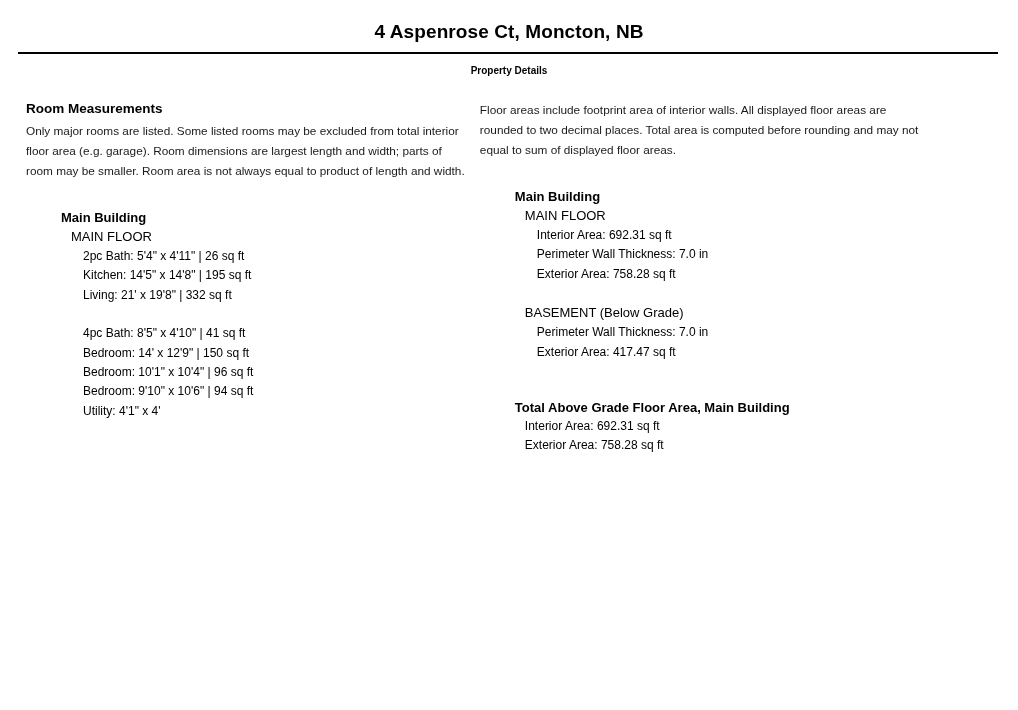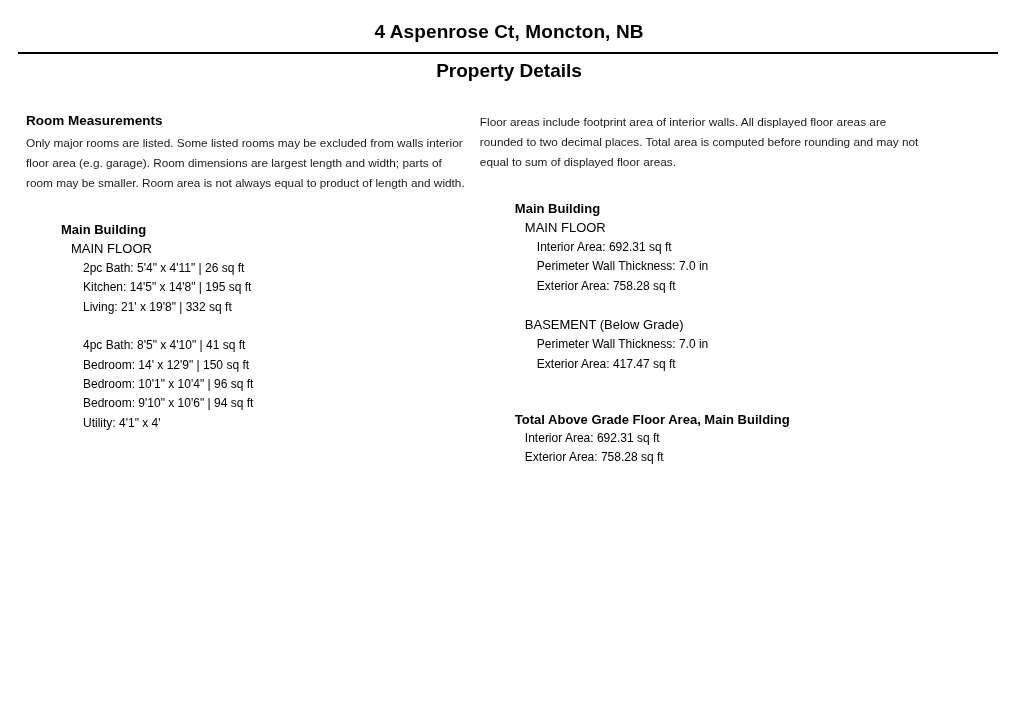--- a/index.html
+++ b/index.html
@@ -45,7 +45,7 @@
 
   .doc-subtitle {
     text-align: center;
-    font-size: 19px;
+    font-size: 10px;
     font-weight: bold;
     margin: 0;
     padding-top: 8px;

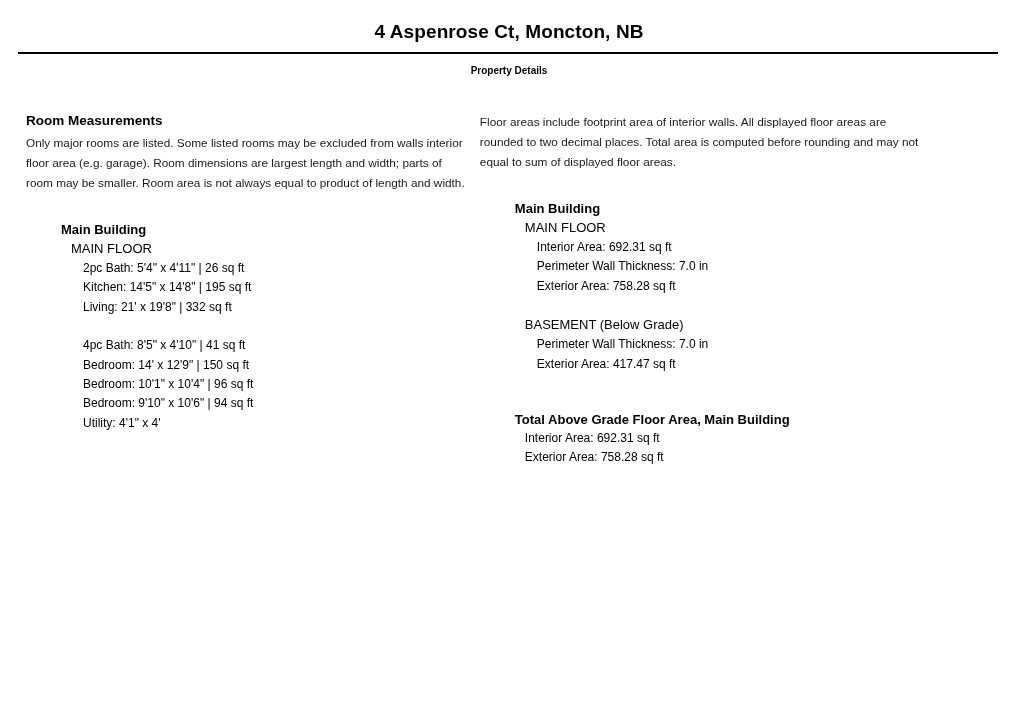--- a/index.html
+++ b/index.html
@@ -55,7 +55,7 @@
   
   .columns {
     display: flex;
-    margin-top: 32px;
+    margin-top: 20px;
     padding: 0 18px 0 26px;
     box-sizing: border-box;
     width: 949px;

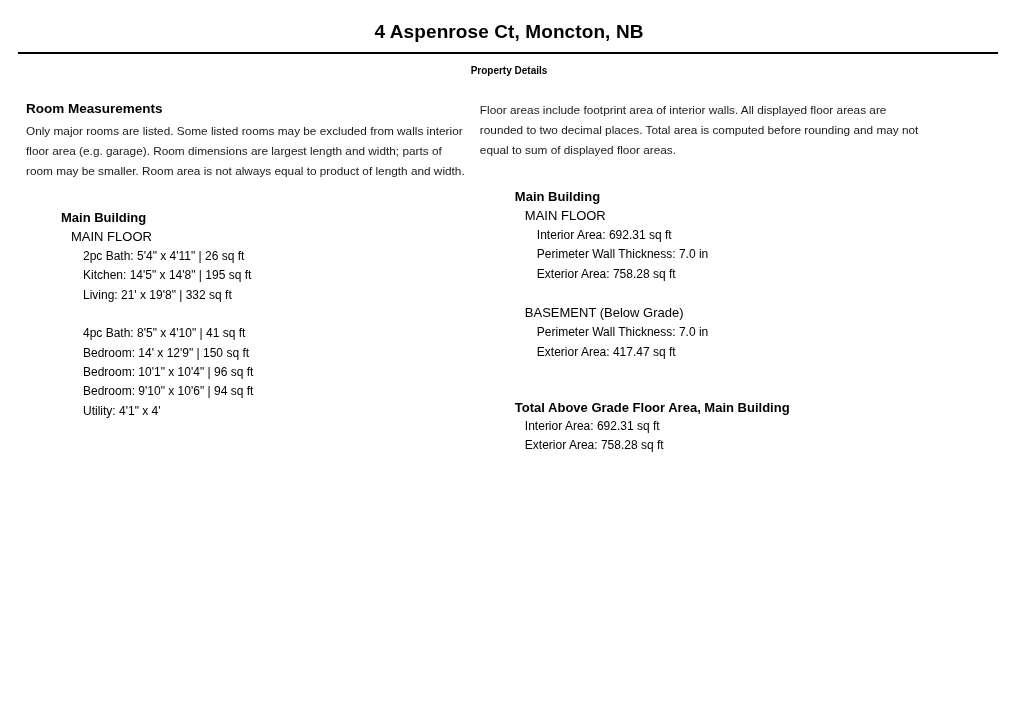--- a/index.html
+++ b/index.html
@@ -148,7 +148,7 @@
 
       <div class="section-heading">Room Measurements</div>
 
-      <p class="section-note">Only major rooms are listed. Some listed rooms may be excluded from walls interior floor area (e.g. garage). Room dimensions are largest length and width; parts of room may be smaller. Room area is not always equal to product of length and width.</p>
+      <p class="section-note">Only major rooms are listed. Some listed rooms may be excluded from total interior floor area (e.g. garage). Room dimensions are largest length and width; parts of room may be smaller. Room area is not always equal to product of length and width.</p>
 
       <div class="building-block">
         <div class="building-name">Main Building</div>

